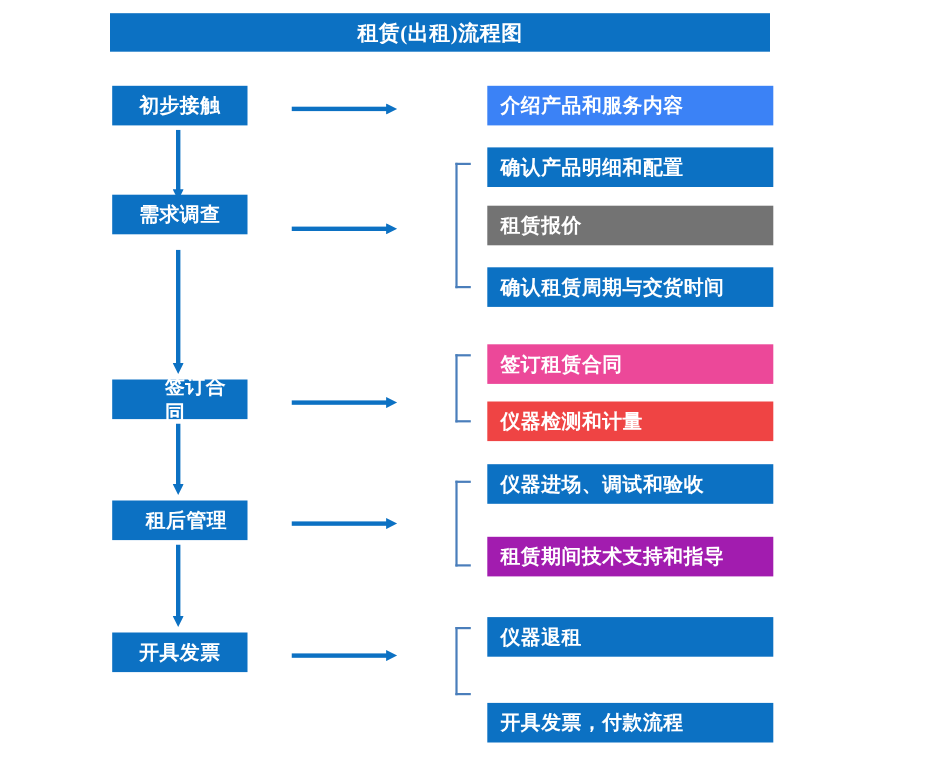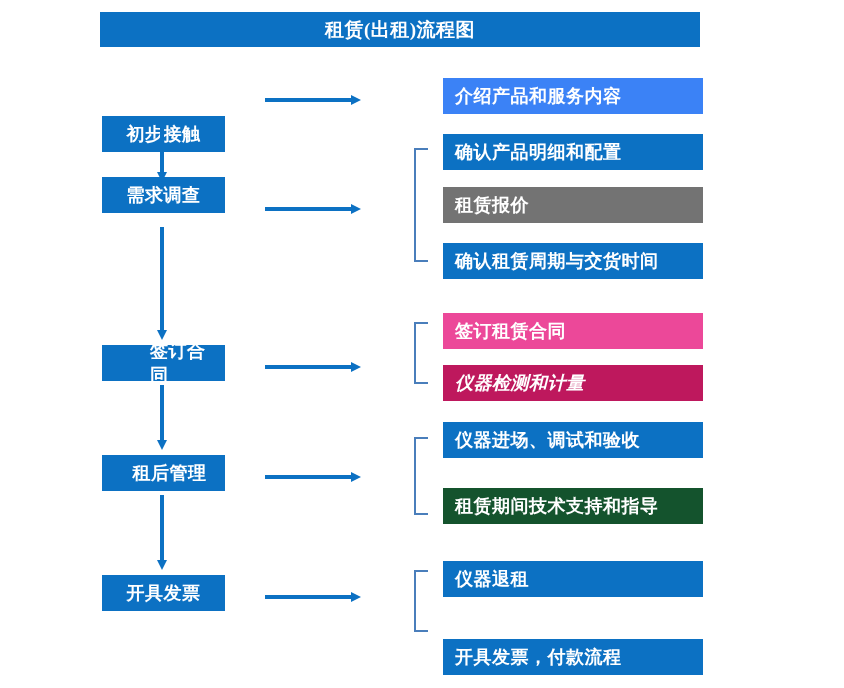--- a/index.html
+++ b/index.html
@@ -84,7 +84,7 @@
   <div class="title-bar">租赁(出租)流程图</div>
 
   <div id="stage-layer">
-      <div class="box stage" style="top: 78px; background: rgb(12, 113, 195); margin-top: 38px;">初步接触</div>
+      <div class="box stage" style="top: 78px; background: rgb(12, 113, 195);">初步接触</div>
       <div class="box stage" style="top: 177px; background: rgb(12, 113, 195);">需求调查</div>
       <div class="box stage" style="top: 345px; background: rgb(12, 113, 195); padding-left: 48px;">签订合同</div>
       <div class="box stage" style="top: 455px; background: rgb(12, 113, 195); padding-left: 16px;">租后管理</div>

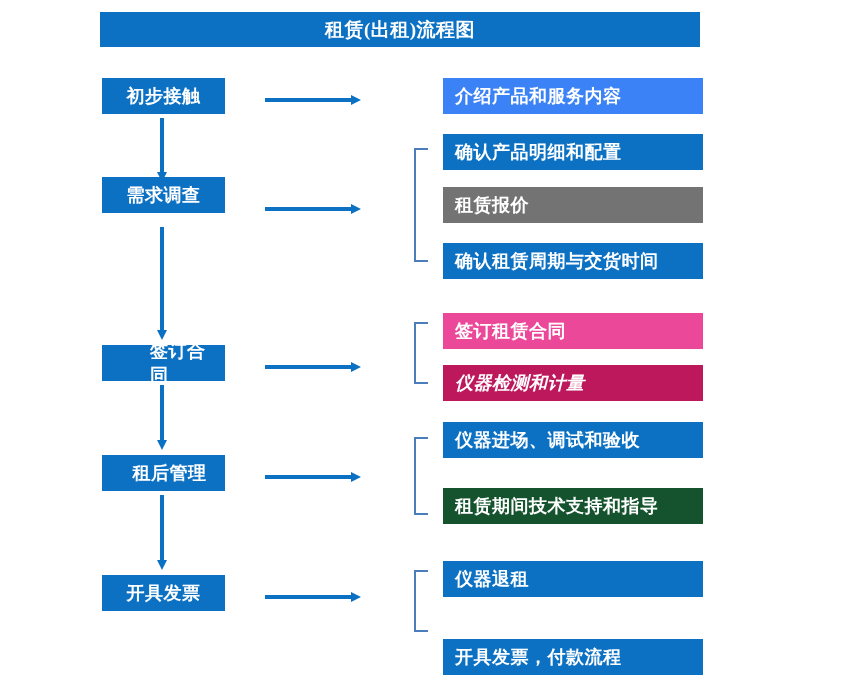--- a/index.html
+++ b/index.html
@@ -142,7 +142,7 @@
       <div class="box detail" style="top: 187px; background: #737373;">租赁报价</div>
       <div class="box detail" style="top: 243px; background: rgb(12, 113, 195);">确认租赁周期与交货时间</div>
       <div class="box detail" style="top: 313px; background: #ec4899;">签订租赁合同</div>
-      <div class="box detail" style="top: 365px; background: #be185d; font-style: italic;">仪器检测和计量</div>
+      <div class="box detail" style="top: 365px; background: #ef4444;">仪器检测和计量</div>
       <div class="box detail" style="top: 422px; background: rgb(12, 113, 195);">仪器进场、调试和验收</div>
       <div class="box detail" style="top: 488px; background: #14532d;">租赁期间技术支持和指导</div>
       <div class="box detail" style="top: 561px; background: rgb(12, 113, 195);">仪器退租</div>

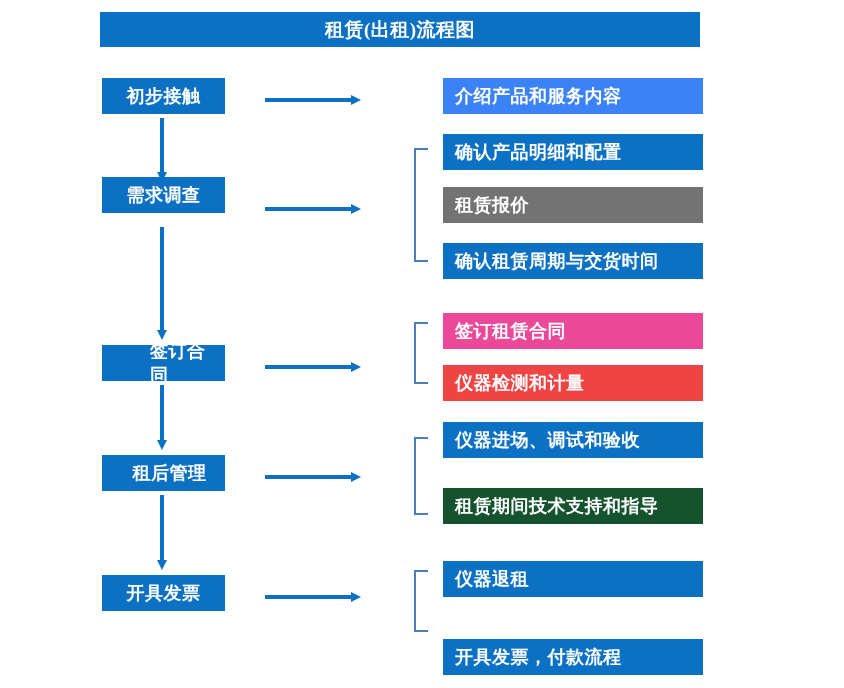--- a/index.html
+++ b/index.html
@@ -144,7 +144,7 @@
       <div class="box detail" style="top: 313px; background: #ec4899;">签订租赁合同</div>
       <div class="box detail" style="top: 365px; background: #ef4444;">仪器检测和计量</div>
       <div class="box detail" style="top: 422px; background: rgb(12, 113, 195);">仪器进场、调试和验收</div>
-      <div class="box detail" style="top: 488px; background: #14532d;">租赁期间技术支持和指导</div>
+      <div class="box detail" style="top: 488px; background: #a21caf;">租赁期间技术支持和指导</div>
       <div class="box detail" style="top: 561px; background: rgb(12, 113, 195);">仪器退租</div>
       <div class="box detail" style="top: 613px; background: rgb(12, 113, 195); margin-top: 26px;">开具发票，付款流程</div>
     </div>

